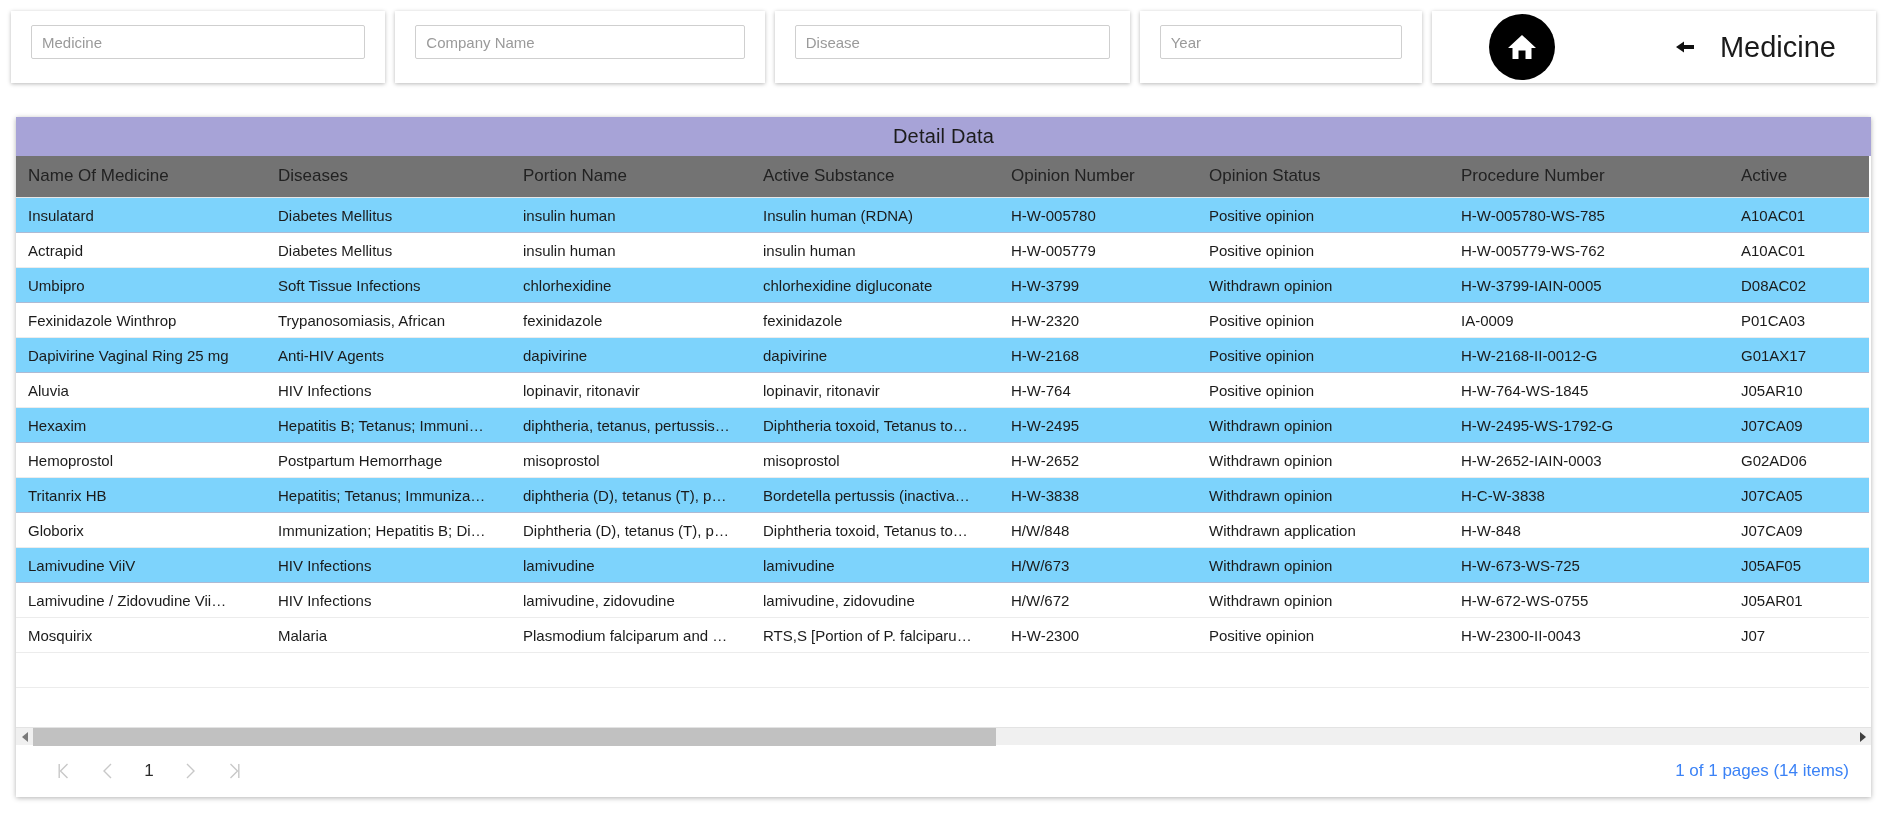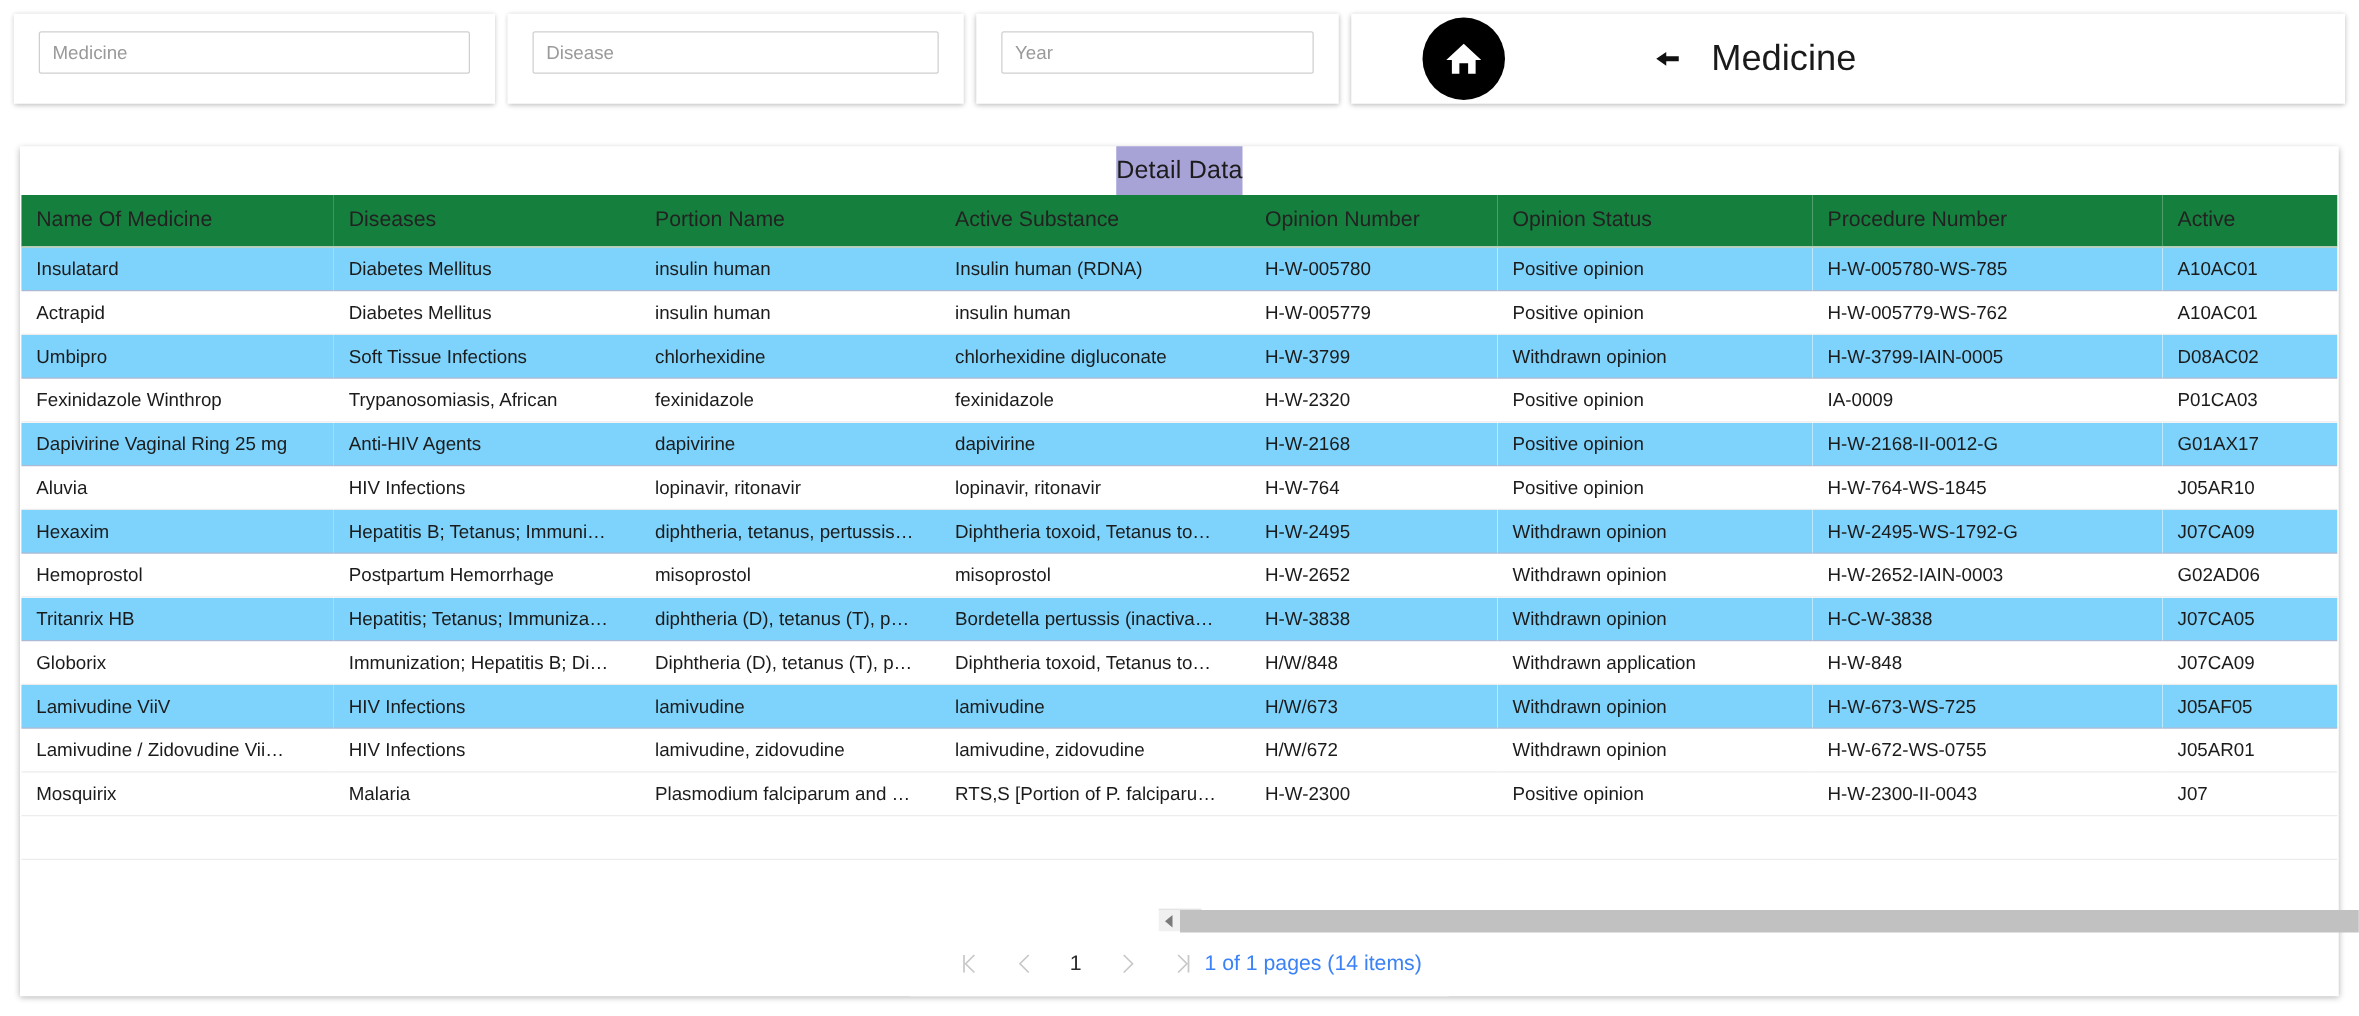--- a/index.html
+++ b/index.html
@@ -220,6 +220,9 @@
     <input class="filter-input" type="text" placeholder="Medicine" style="">
   </div>
 
+  <div class="filter-card c2">
+    <input class="filter-input" type="text" placeholder="Company Name" style="">
+  </div>
 
   <div class="filter-card c3">
     <input class="filter-input" type="text" placeholder="Disease" style="">

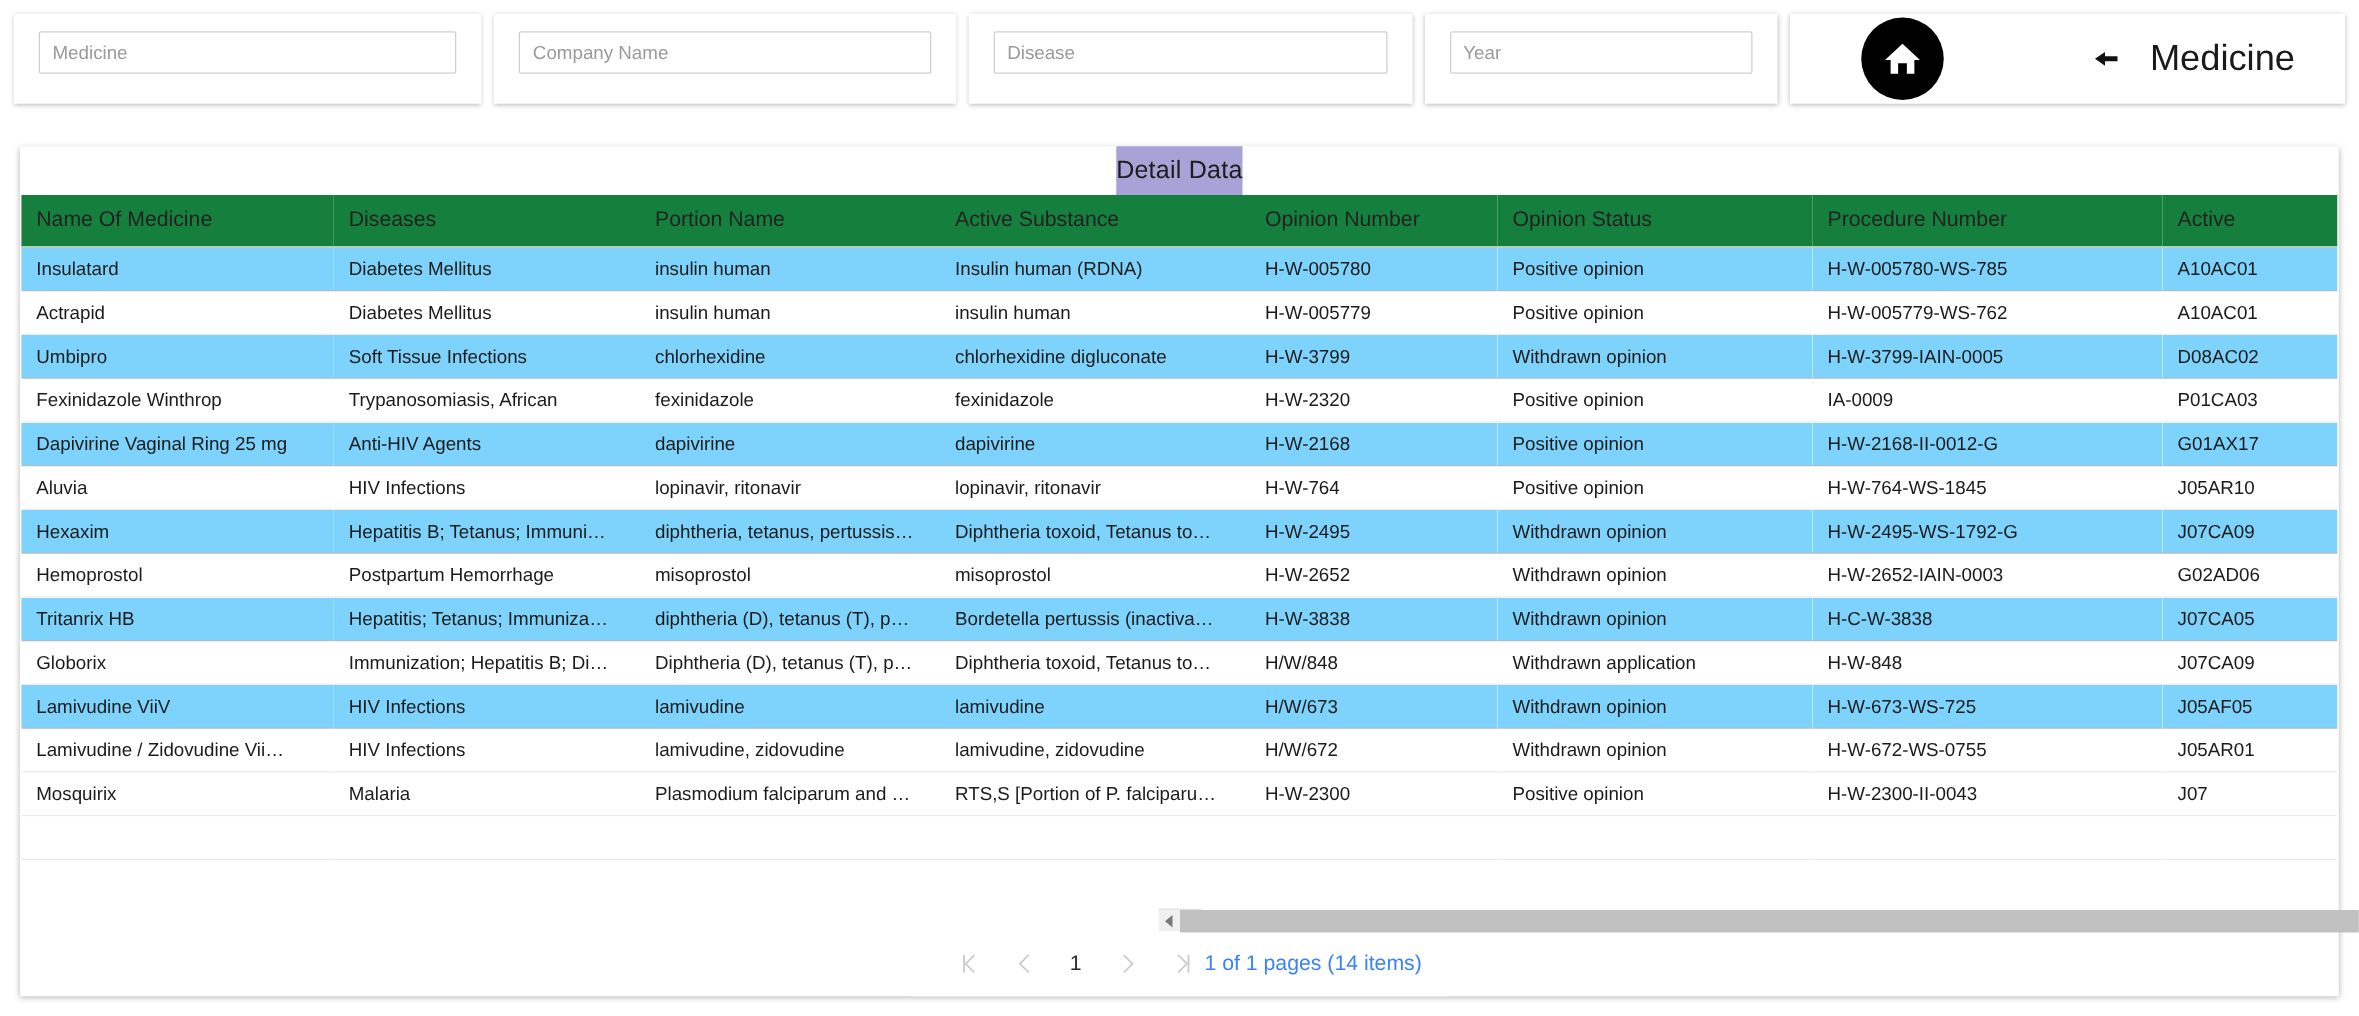--- a/index.html
+++ b/index.html
@@ -91,7 +91,6 @@
     height: 680px;
     display: flex;
     flex-direction: column;
-    align-items: center;
   }
   .grid-title {
     height: 39px;

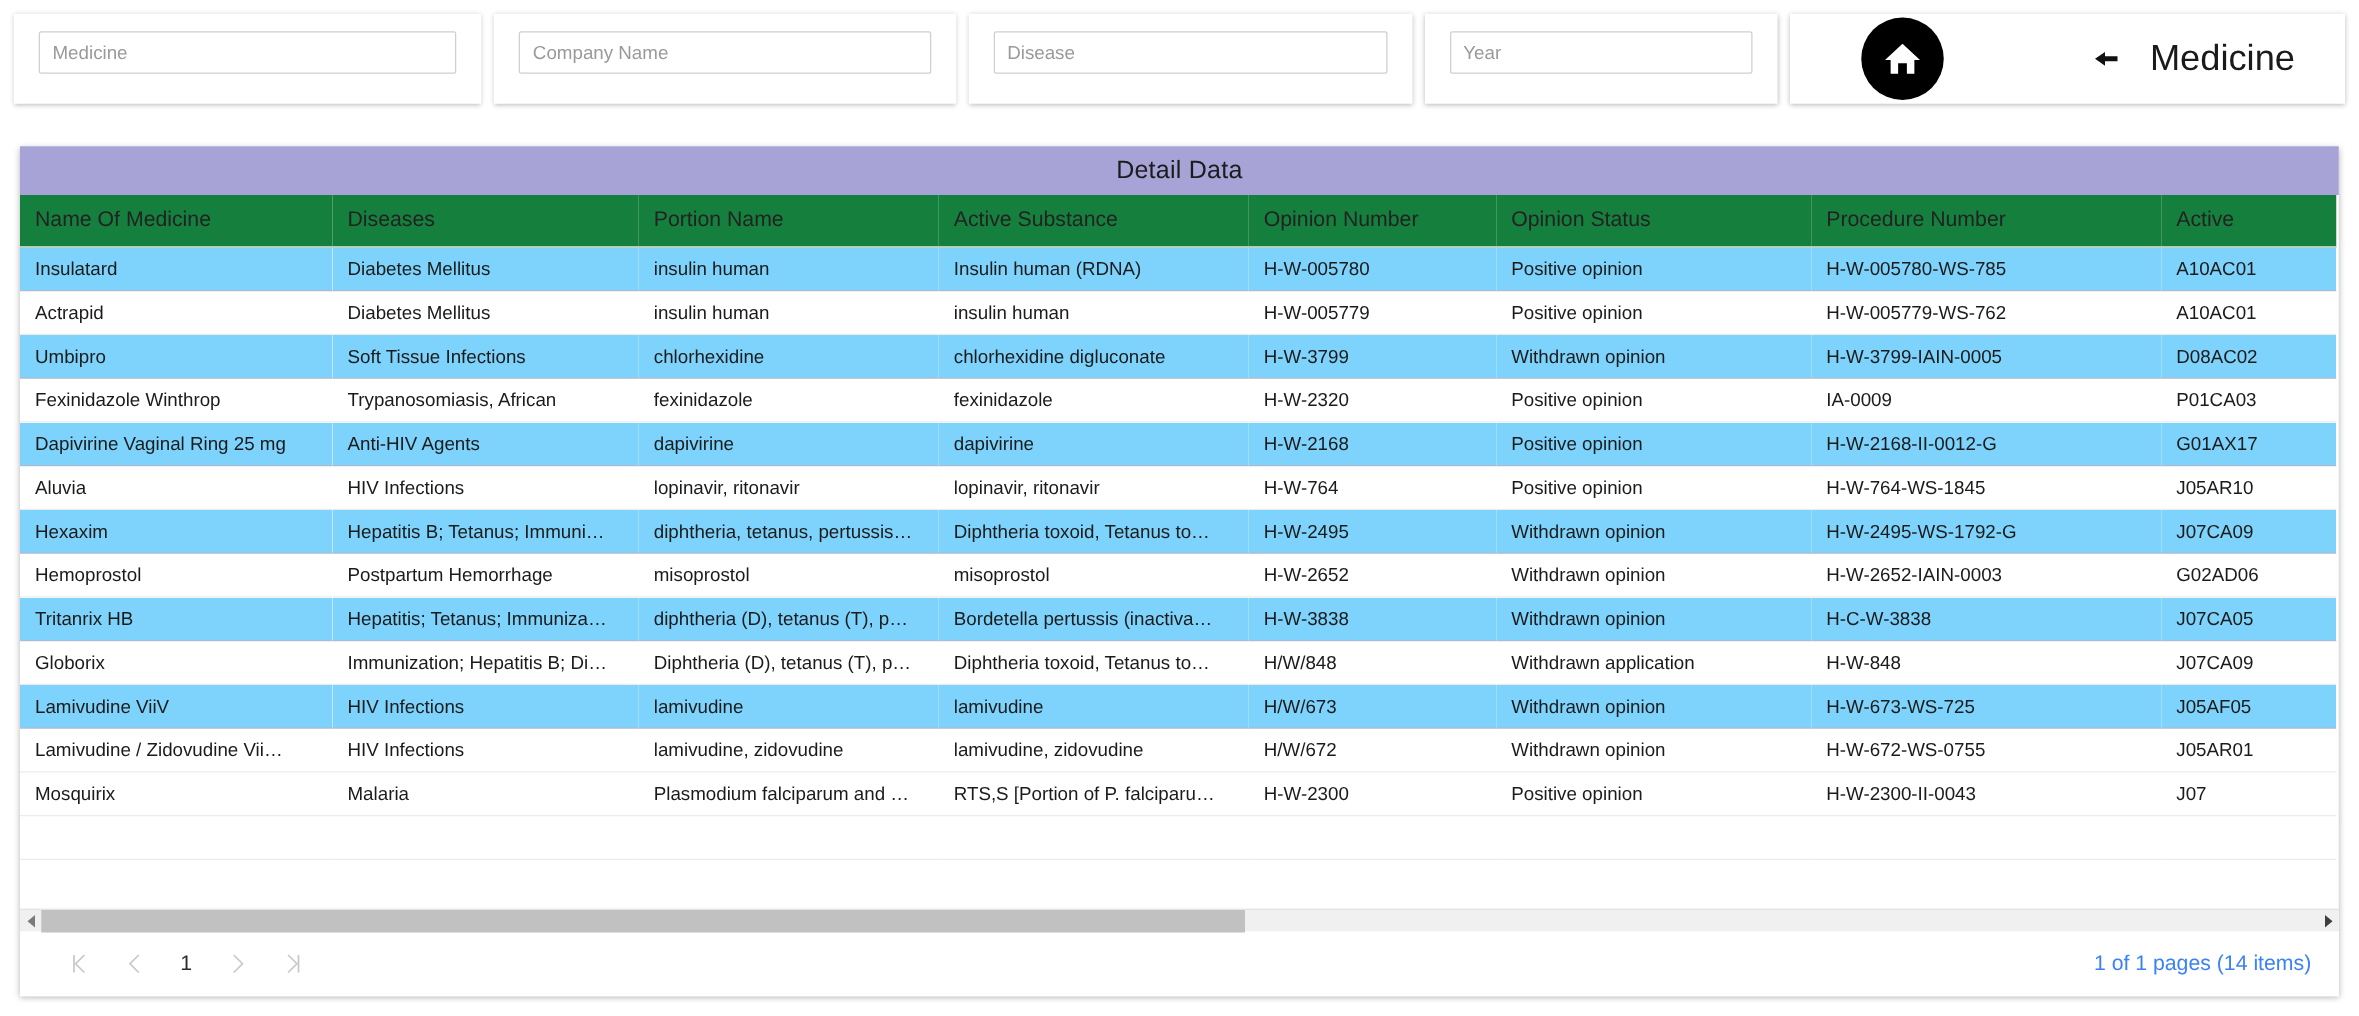--- a/index.html
+++ b/index.html
@@ -121,7 +121,7 @@
     font-size: 17px;
     color: #222;
     padding: 10px 0 11px 12px;
-    background: #15803d;
+    background: #737373;
     border-bottom: 1px solid #e6e6e6;
     white-space: nowrap;
   }

